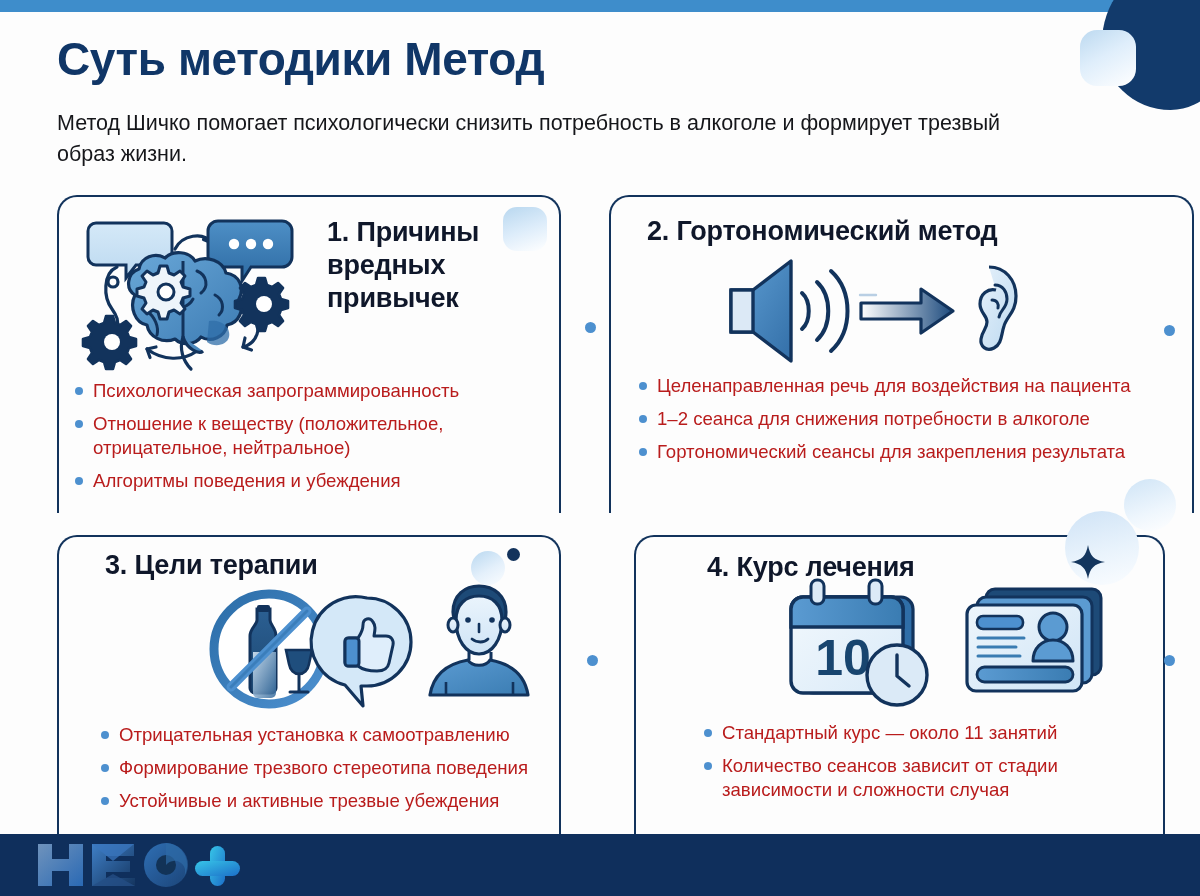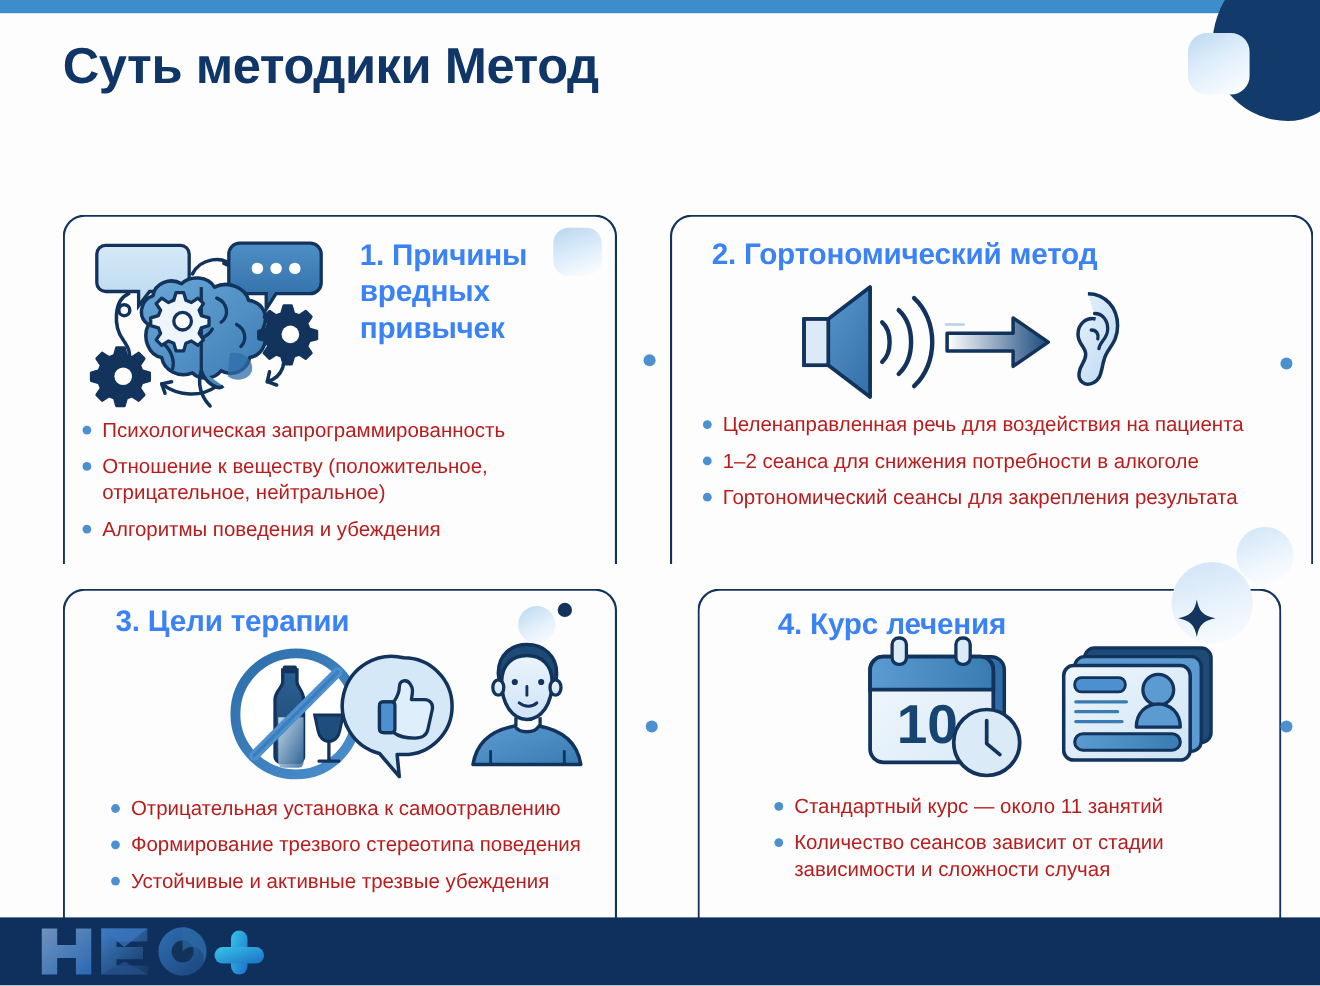--- a/index.html
+++ b/index.html
@@ -151,6 +151,7 @@
   <div class="corner-square"></div>
 
   <div class="page-title">Суть методики Метод</div>
+  <div class="page-subtitle">Метод Шичко помогает психологически снизить потребность в алкоголе и формирует трезвый образ жизни.</div>
 
   <div class="card card-1">
     <div class="inner">

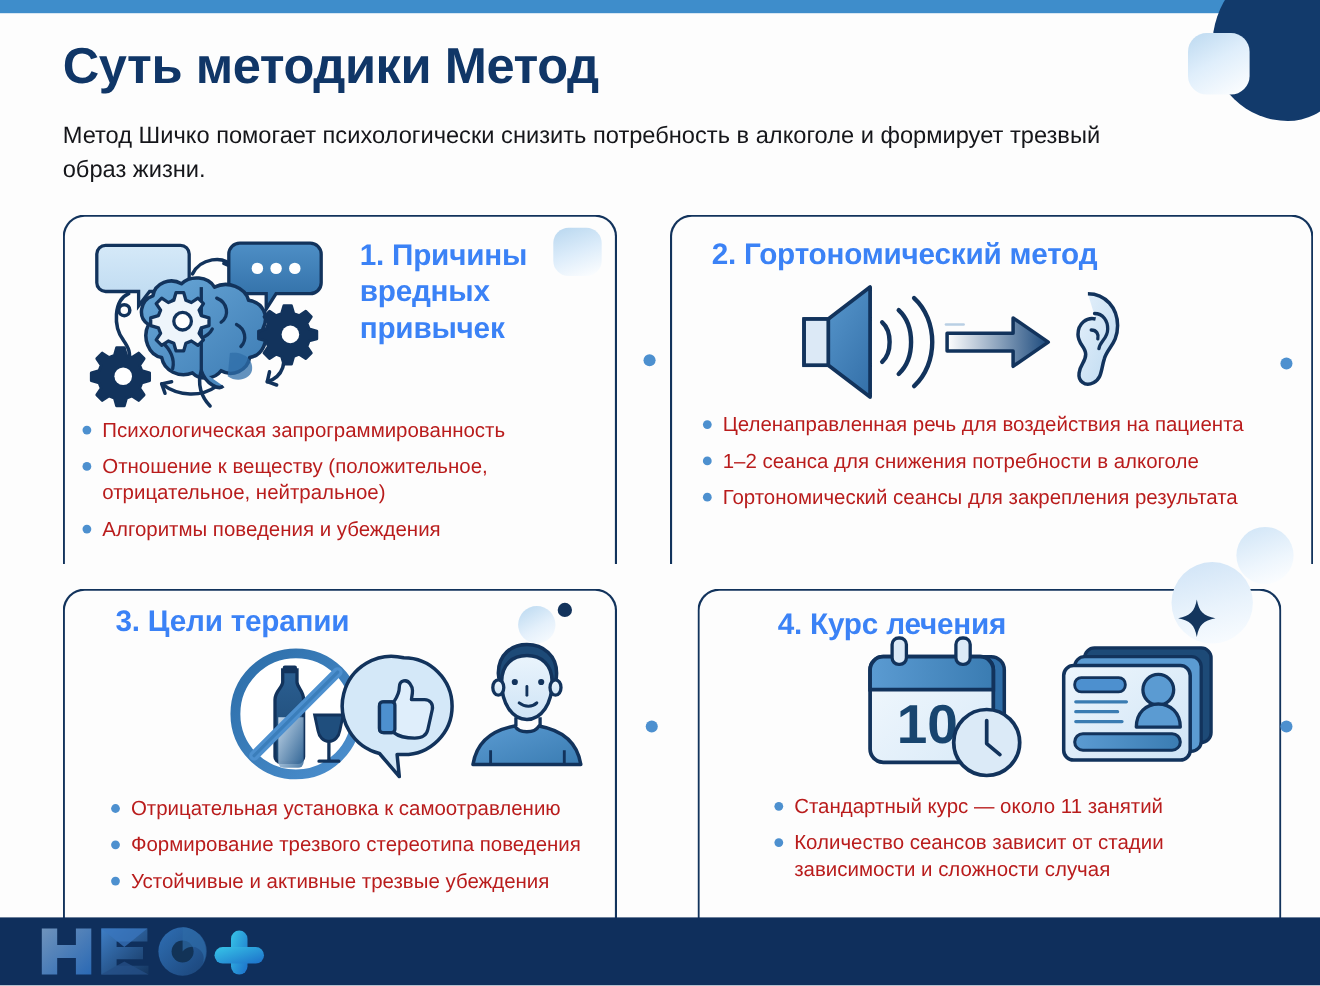--- a/index.html
+++ b/index.html
@@ -99,7 +99,7 @@
 
   
   .card-head {
-    position: absolute; font-weight: 700; color: #3b82f6;
+    position: absolute; font-weight: 700; color: #0f172a;
     letter-spacing: -0.2px;
   }
   .h-1 { left: 268px; top: 19px; width: 220px; font-size: 27px; line-height: 33px; }

